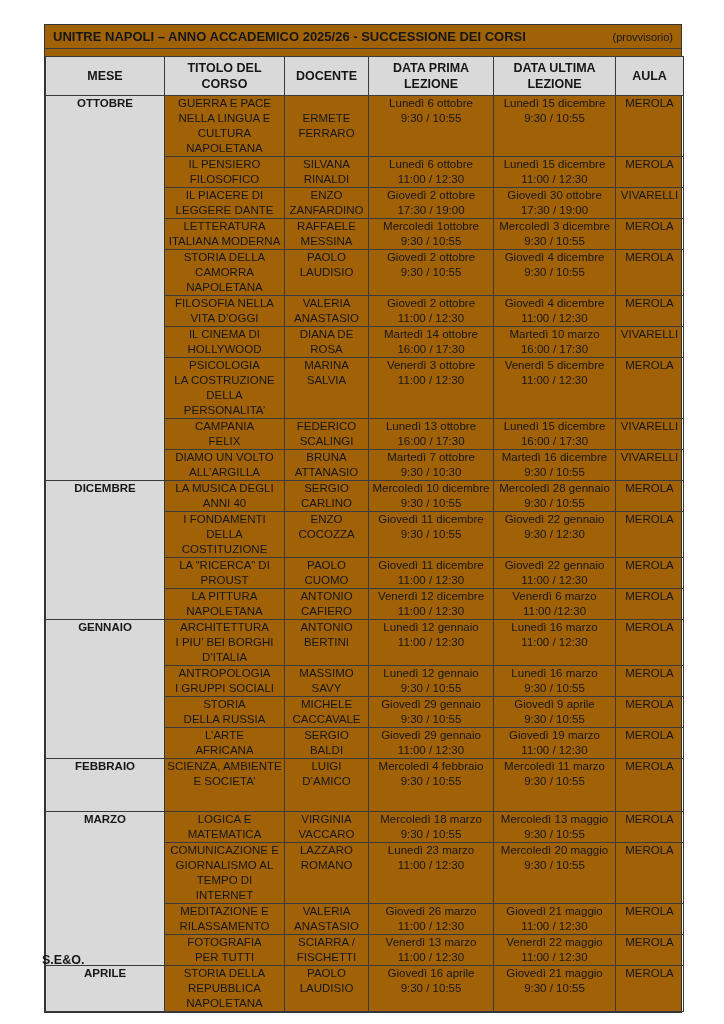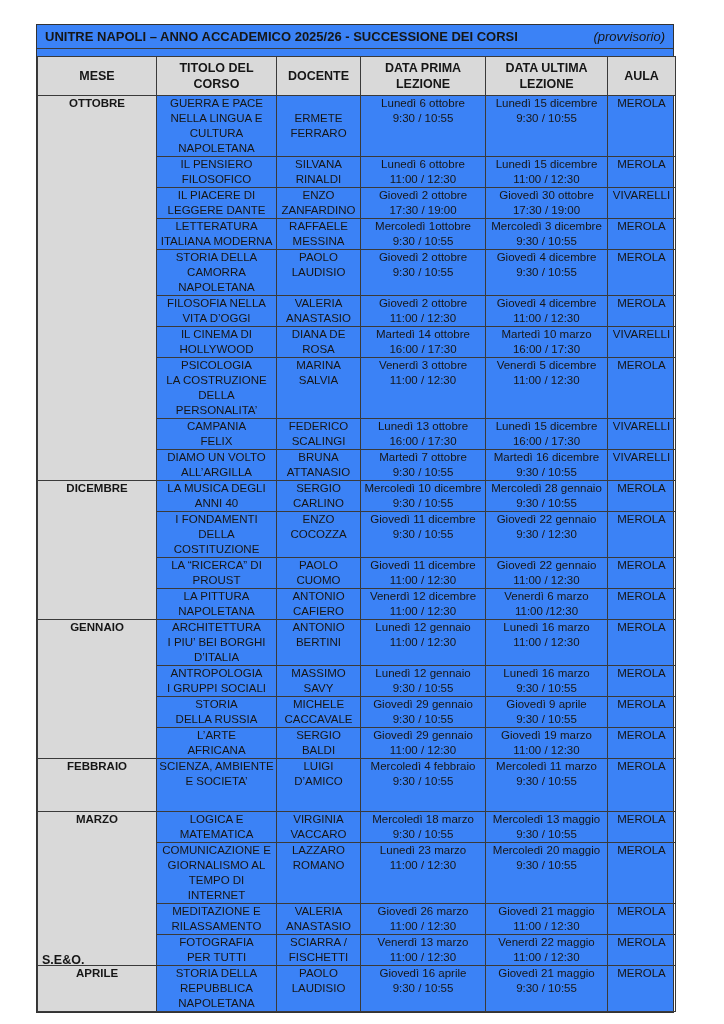--- a/index.html
+++ b/index.html
@@ -13,11 +13,11 @@
   }
   .sheet {
     position: absolute;
-    left: 36px; top: 24px;
+    left: 44px; top: 24px;
     width: 638px;
     border: 1.5px solid #333333;
     box-sizing: border-box;
-    background: #3b82f6;
+    background: #a16207;
   }
   .title-row {
     display: flex;

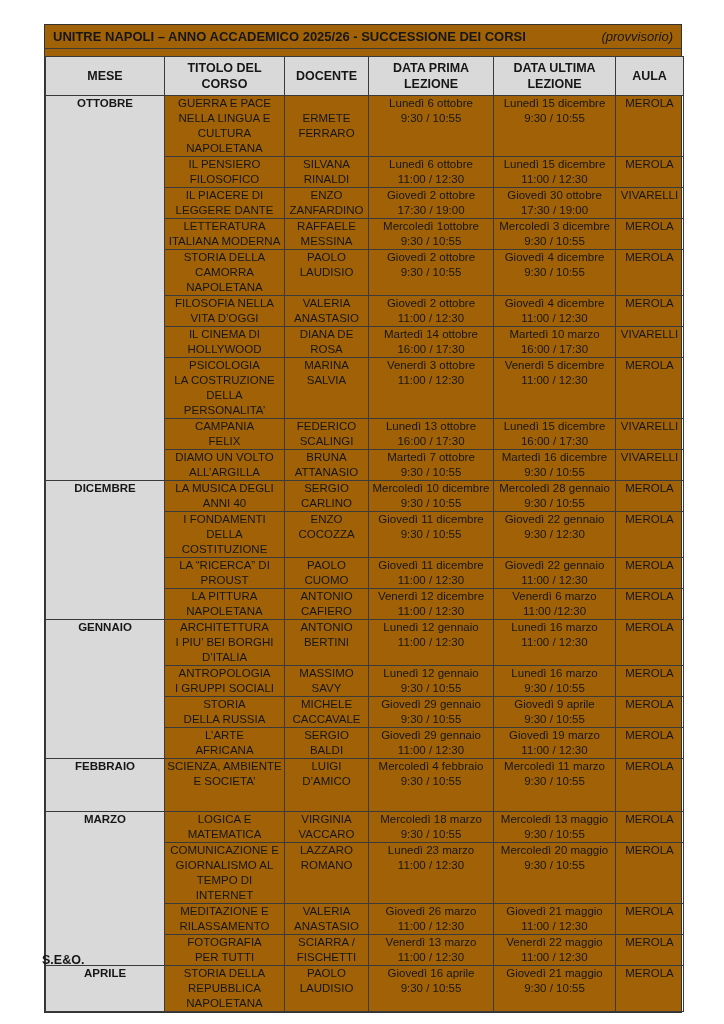--- a/index.html
+++ b/index.html
@@ -33,8 +33,7 @@
     white-space: nowrap;
   }
   .doc-note {
-    font-style: italic;
-    font-size: 13px;
+    font-size: 11px;
     white-space: nowrap;
   }
   .spacer-row { height: 7px; }

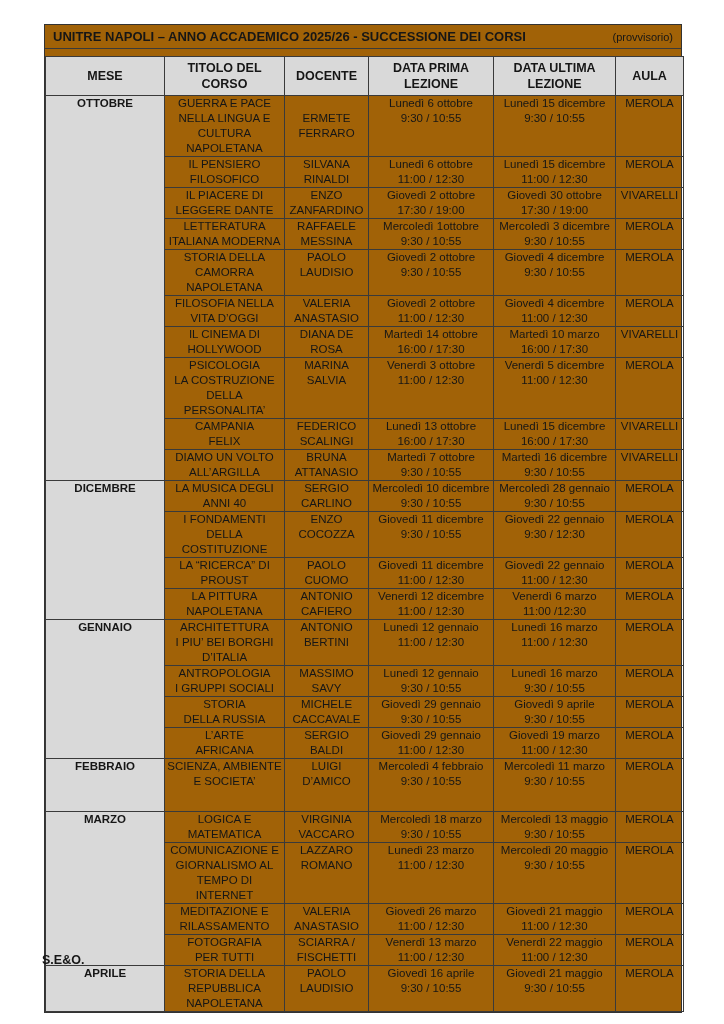--- a/index.html
+++ b/index.html
@@ -233,7 +233,7 @@
           <td class="cell-docente">BRUNA
 ATTANASIO</td>
           <td class="cell-date">Martedì 7 ottobre
-9:30 / 10:55</td>
+9:30 / 10:30</td>
           <td class="cell-date">Martedì 16 dicembre
 9:30 / 10:55</td>
           <td class="cell-aula">VIVARELLI</td>

